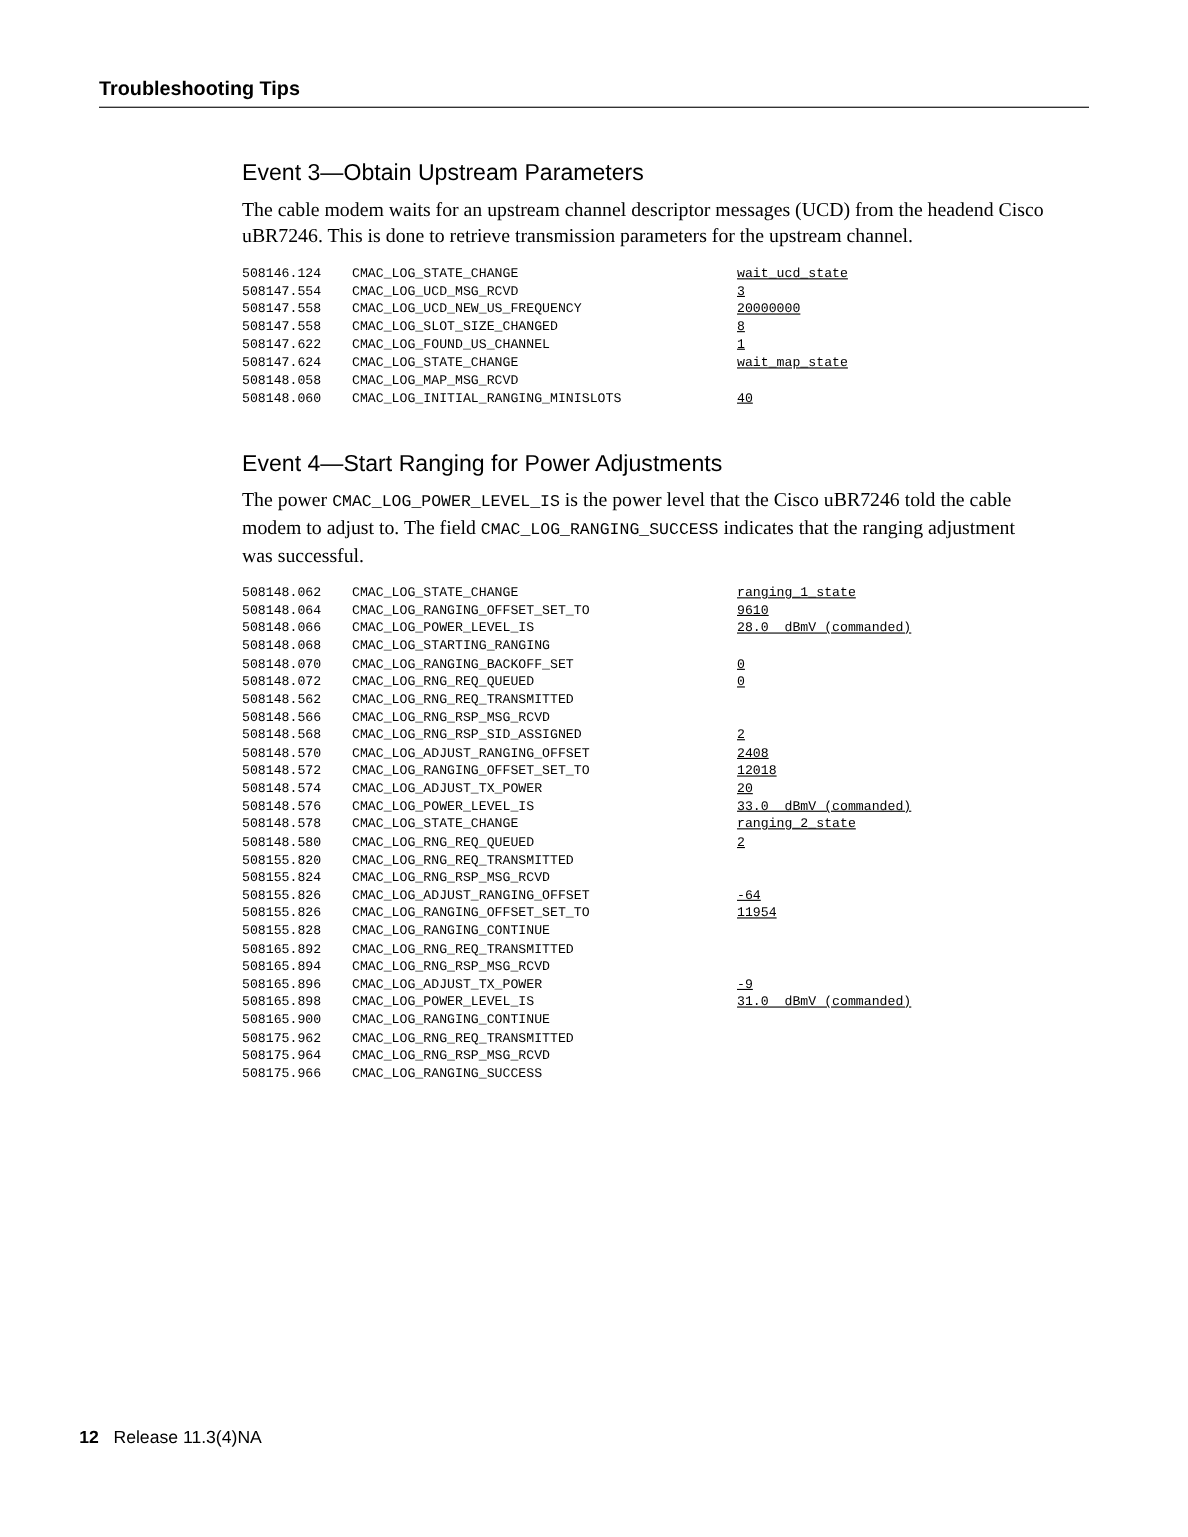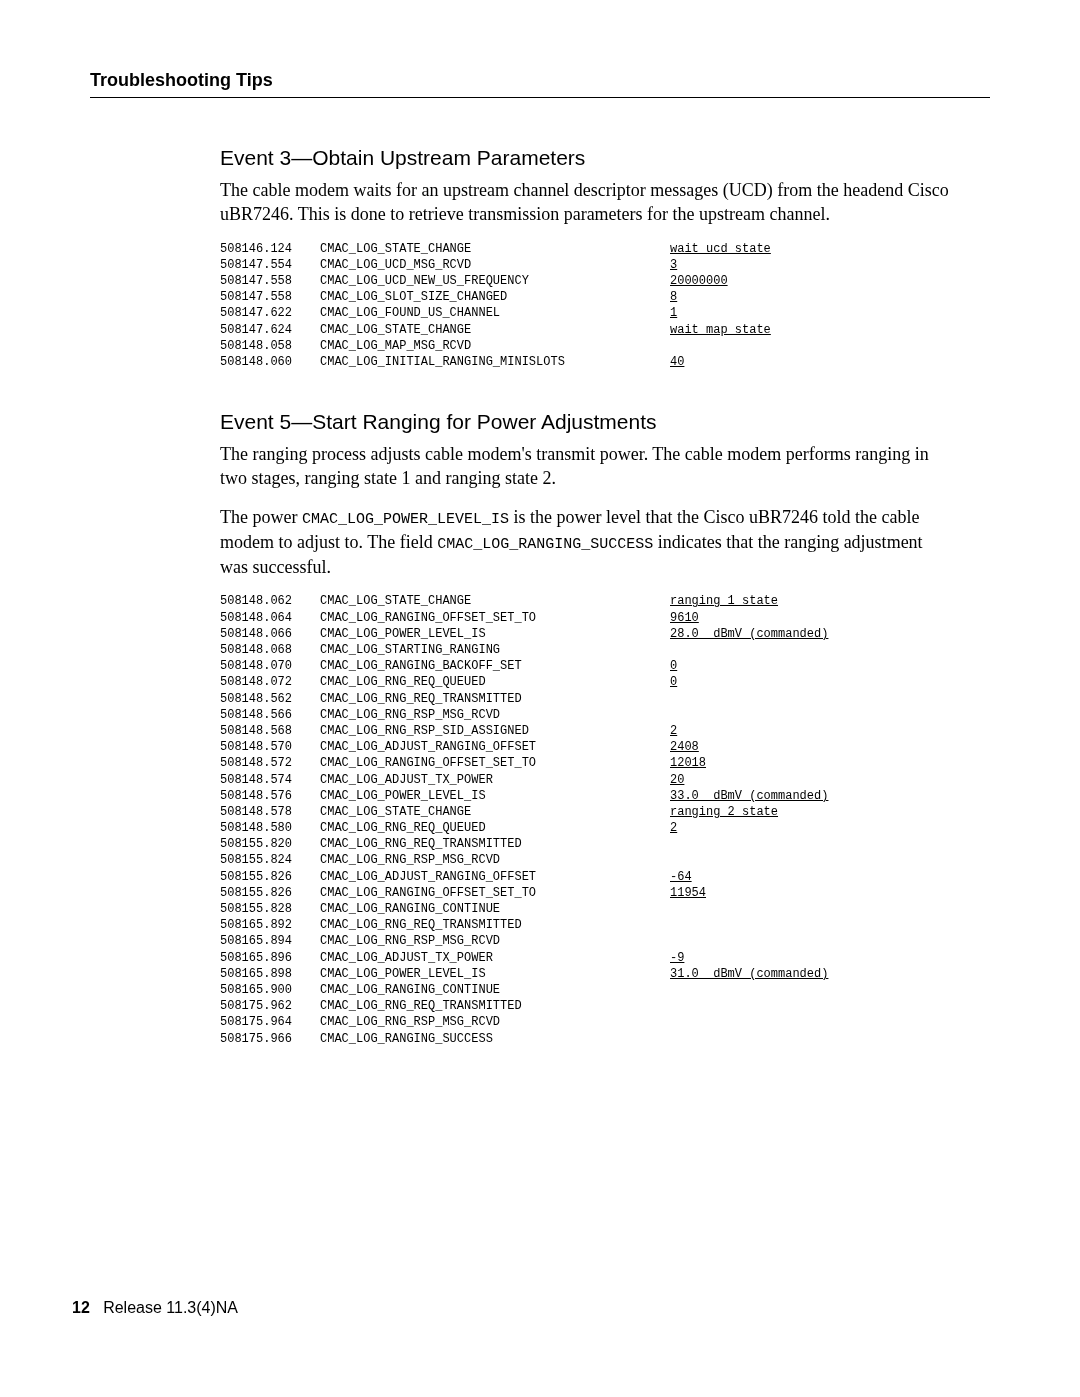--- a/index.html
+++ b/index.html
@@ -80,7 +80,7 @@
     <p class="body-text">The cable modem waits for an upstream channel descriptor messages (UCD) from the headend Cisco uBR7246. This is done to retrieve transmission parameters for the upstream channel.</p>
     <pre class="log" id="log1"><span class="row"><span class="ts">508146.124</span><span class="ev">CMAC_LOG_STATE_CHANGE</span><span>wait_ucd_state</span></span><span class="row"><span class="ts">508147.554</span><span class="ev">CMAC_LOG_UCD_MSG_RCVD</span><span>3</span></span><span class="row"><span class="ts">508147.558</span><span class="ev">CMAC_LOG_UCD_NEW_US_FREQUENCY</span><span>20000000</span></span><span class="row"><span class="ts">508147.558</span><span class="ev">CMAC_LOG_SLOT_SIZE_CHANGED</span><span>8</span></span><span class="row"><span class="ts">508147.622</span><span class="ev">CMAC_LOG_FOUND_US_CHANNEL</span><span>1</span></span><span class="row"><span class="ts">508147.624</span><span class="ev">CMAC_LOG_STATE_CHANGE</span><span>wait_map_state</span></span><span class="row"><span class="ts">508148.058</span><span class="ev">CMAC_LOG_MAP_MSG_RCVD</span><span></span></span><span class="row"><span class="ts">508148.060</span><span class="ev">CMAC_LOG_INITIAL_RANGING_MINISLOTS</span><span>40</span></span></pre>
 
-    <h3 class="section-heading">Event  5—Start Ranging for Power Adjustments</h3>
+    <h3 class="section-heading">Event  4—Start Ranging for Power Adjustments</h3>
     <p class="body-text">The ranging process adjusts cable modem's transmit power. The cable modem performs ranging in two stages, ranging state 1 and ranging state 2.</p>
     <p class="body-text">
       <span>The power </span><span class="inline-code">CMAC_LOG_POWER_LEVEL_IS</span><span> is the power level that the Cisco uBR7246 told the cable modem to adjust to. The field </span><span class="inline-code">CMAC_LOG_RANGING_SUCCESS</span><span> indicates that the ranging adjustment was successful.</span>

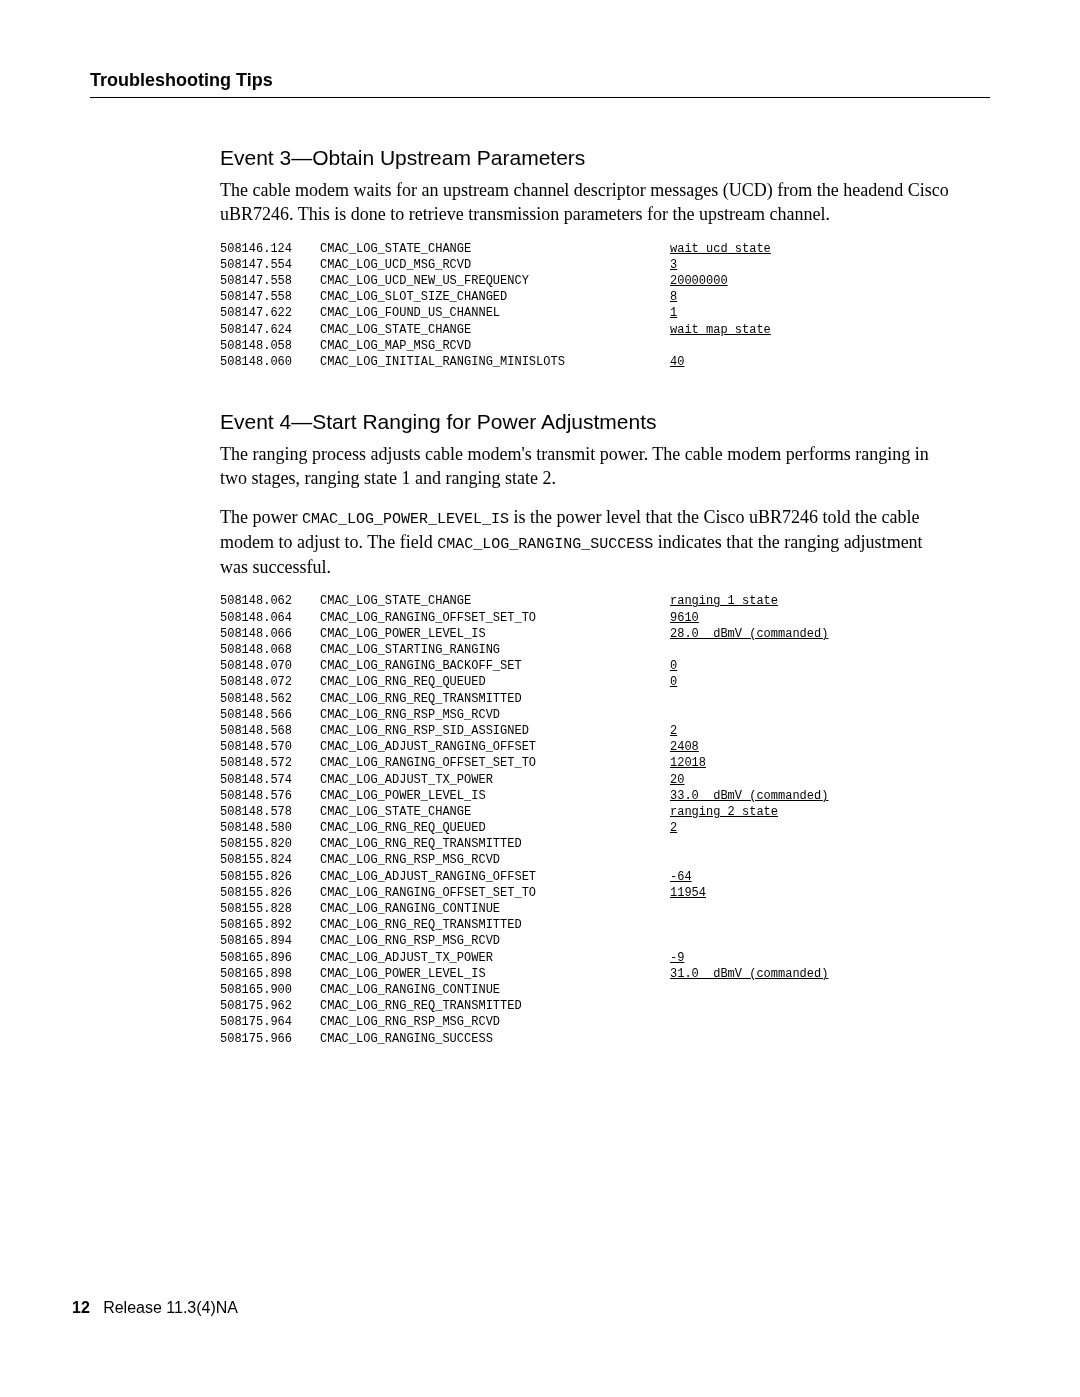--- a/index.html
+++ b/index.html
@@ -81,7 +81,6 @@
     <pre class="log" id="log1"><span class="row"><span class="ts">508146.124</span><span class="ev">CMAC_LOG_STATE_CHANGE</span><span>wait_ucd_state</span></span><span class="row"><span class="ts">508147.554</span><span class="ev">CMAC_LOG_UCD_MSG_RCVD</span><span>3</span></span><span class="row"><span class="ts">508147.558</span><span class="ev">CMAC_LOG_UCD_NEW_US_FREQUENCY</span><span>20000000</span></span><span class="row"><span class="ts">508147.558</span><span class="ev">CMAC_LOG_SLOT_SIZE_CHANGED</span><span>8</span></span><span class="row"><span class="ts">508147.622</span><span class="ev">CMAC_LOG_FOUND_US_CHANNEL</span><span>1</span></span><span class="row"><span class="ts">508147.624</span><span class="ev">CMAC_LOG_STATE_CHANGE</span><span>wait_map_state</span></span><span class="row"><span class="ts">508148.058</span><span class="ev">CMAC_LOG_MAP_MSG_RCVD</span><span></span></span><span class="row"><span class="ts">508148.060</span><span class="ev">CMAC_LOG_INITIAL_RANGING_MINISLOTS</span><span>40</span></span></pre>
 
     <h3 class="section-heading">Event  4—Start Ranging for Power Adjustments</h3>
-    <p class="body-text">The ranging process adjusts cable modem's transmit power. The cable modem performs ranging in two stages, ranging state 1 and ranging state 2.</p>
     <p class="body-text">
       <span>The power </span><span class="inline-code">CMAC_LOG_POWER_LEVEL_IS</span><span> is the power level that the Cisco uBR7246 told the cable modem to adjust to. The field </span><span class="inline-code">CMAC_LOG_RANGING_SUCCESS</span><span> indicates that the ranging adjustment was successful.</span>
     </p>

